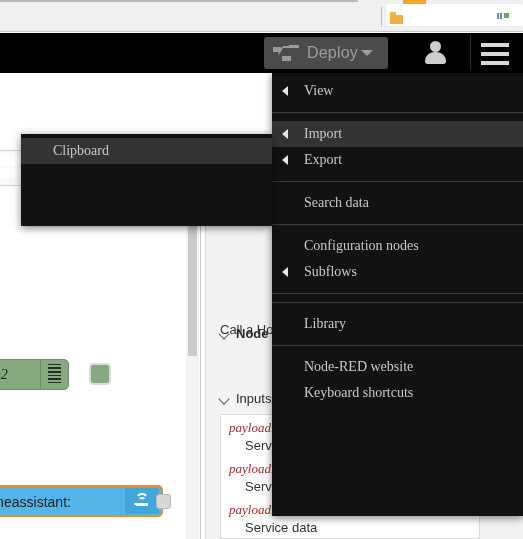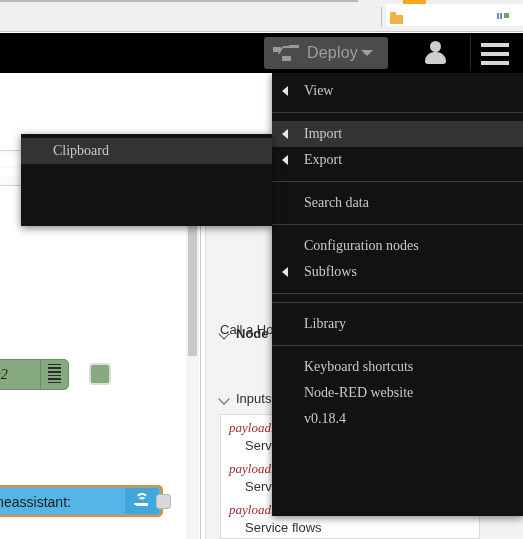--- a/index.html
+++ b/index.html
@@ -467,10 +467,10 @@
     </div>
     <div class="msep"></div>
     <div class="mi">
+      <span class="txt">Node-RED website</span>
+    </div>
+    <div class="mi">
       <span class="txt">Keyboard shortcuts</span>
-    </div>
-    <div class="mi">
-      <span class="txt">Node-RED website</span>
     </div>
     <div class="mi">
       <span class="txt">v0.18.4</span>

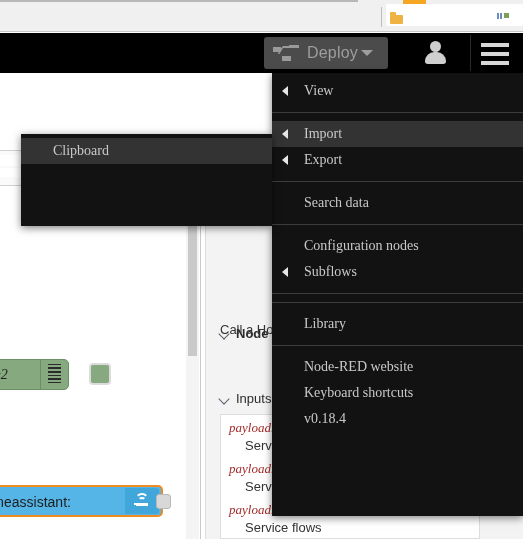--- a/index.html
+++ b/index.html
@@ -472,9 +472,6 @@
     <div class="mi">
       <span class="txt">Keyboard shortcuts</span>
     </div>
-    <div class="mi">
-      <span class="txt">v0.18.4</span>
-    </div>
   </div>
 
   <div class="menu menu-sub">

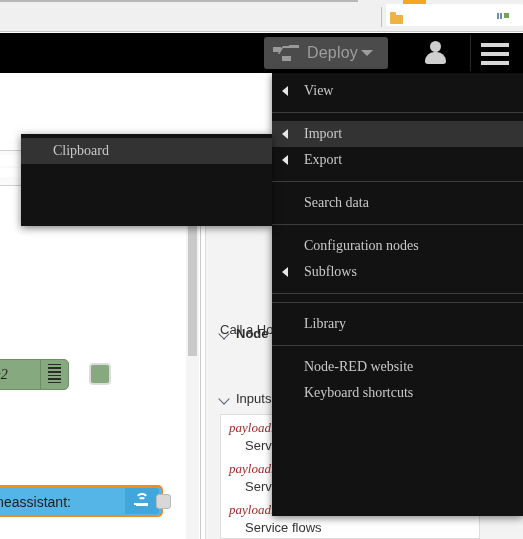--- a/index.html
+++ b/index.html
@@ -401,7 +401,7 @@
         </div>
         <div class="io-row">
           <span class="io-key">payload.data</span>
-          <span class="io-val">Service flows</span>
+          <span class="io-val">Service data</span>
         </div>
       </div>
 

